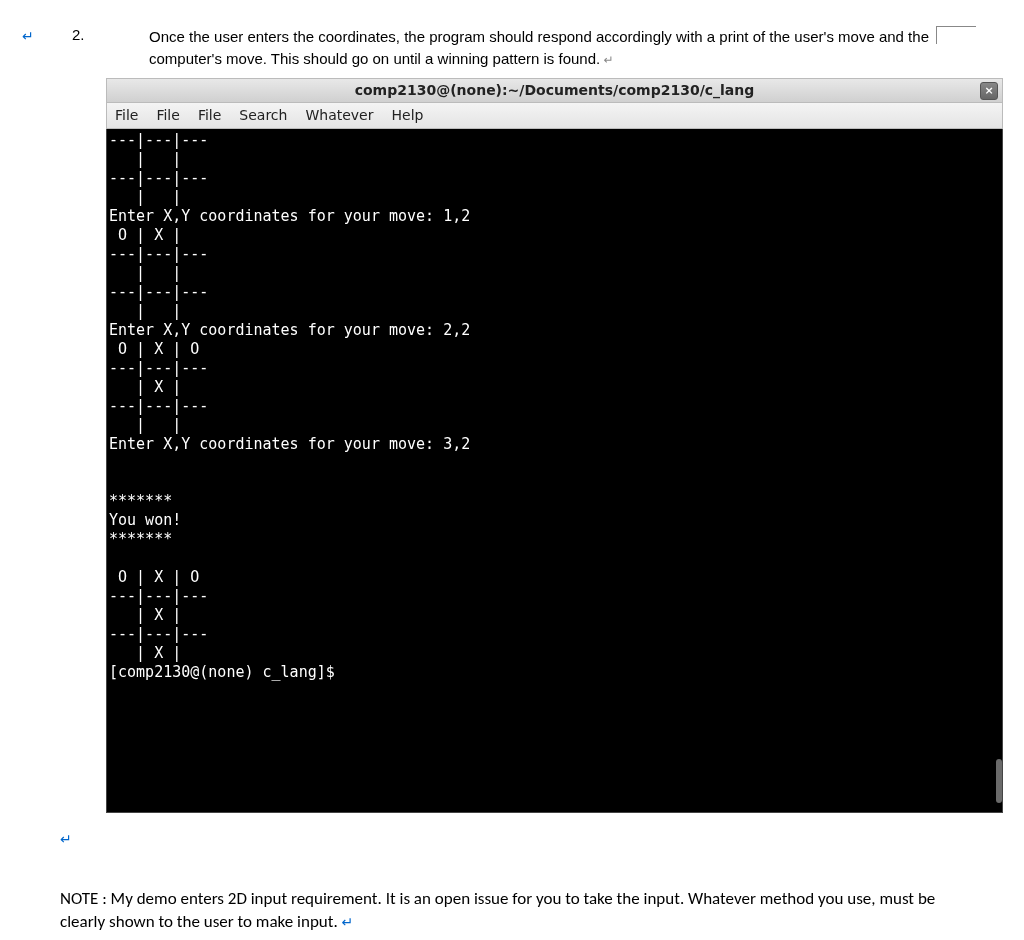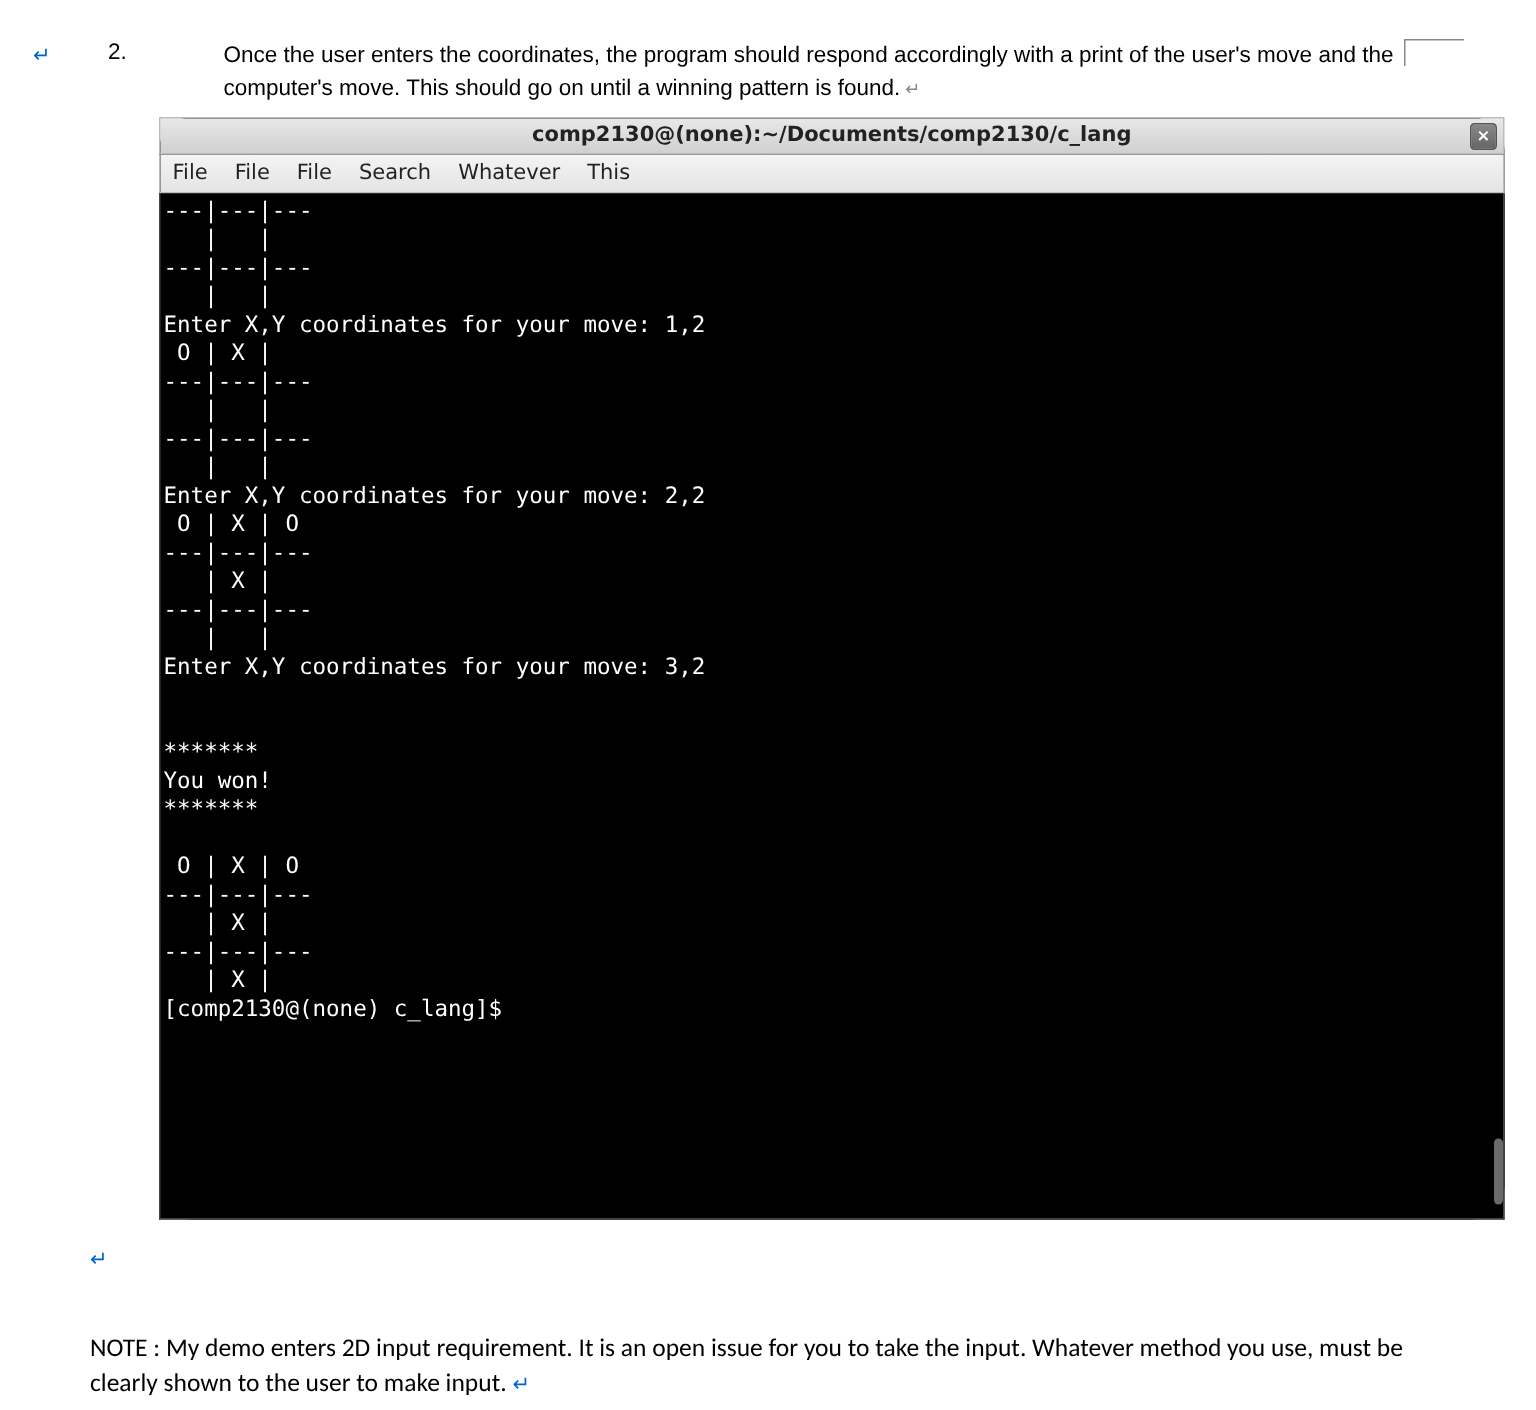--- a/index.html
+++ b/index.html
@@ -173,7 +173,7 @@
       <span class="menu-item">File</span>
       <span class="menu-item">Search</span>
       <span class="menu-item">Whatever</span>
-      <span class="menu-item">This</span>
+      <span class="menu-item">Help</span>
     </div>
     <div class="terminal-body">---|---|---
    |   |

